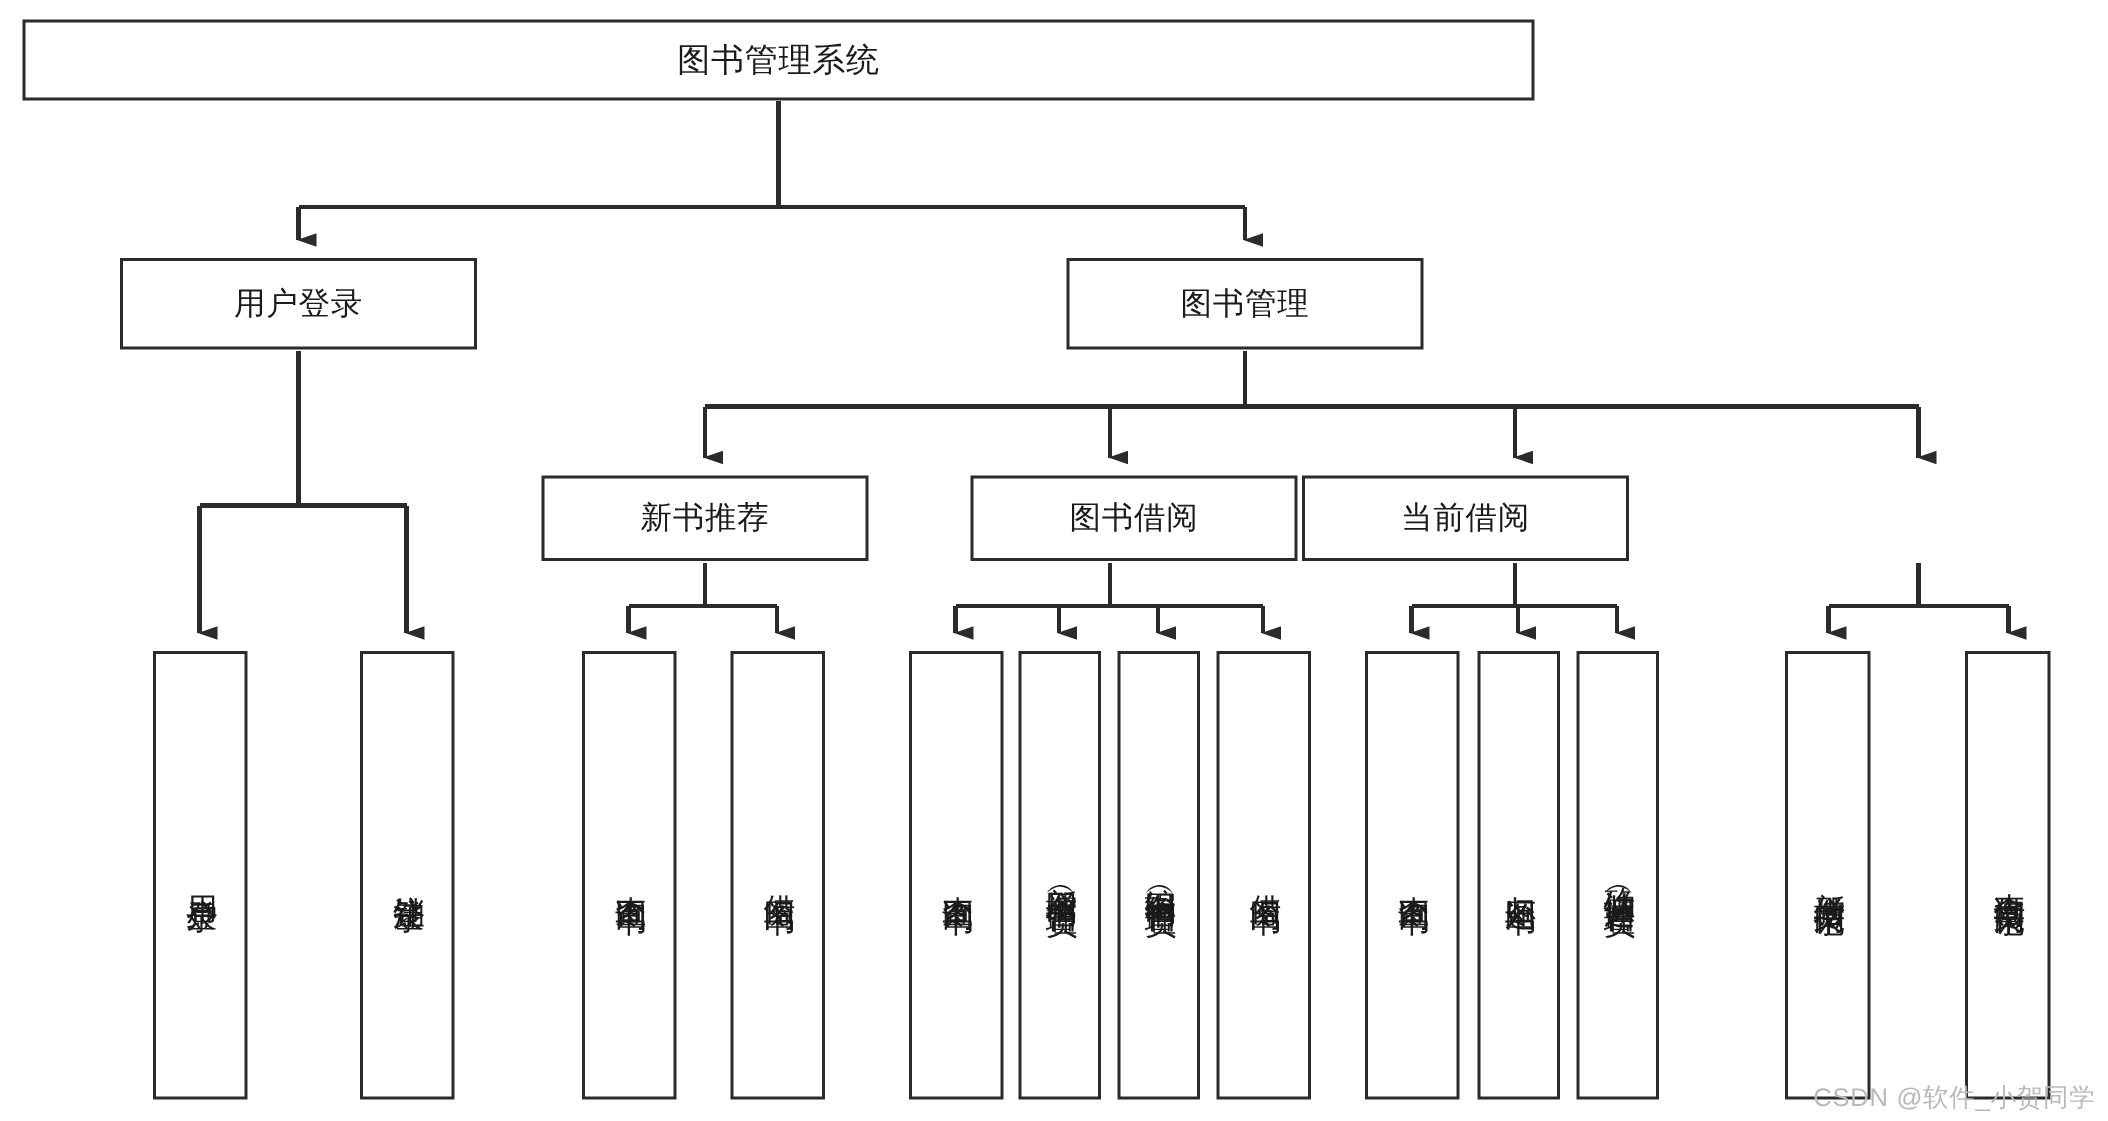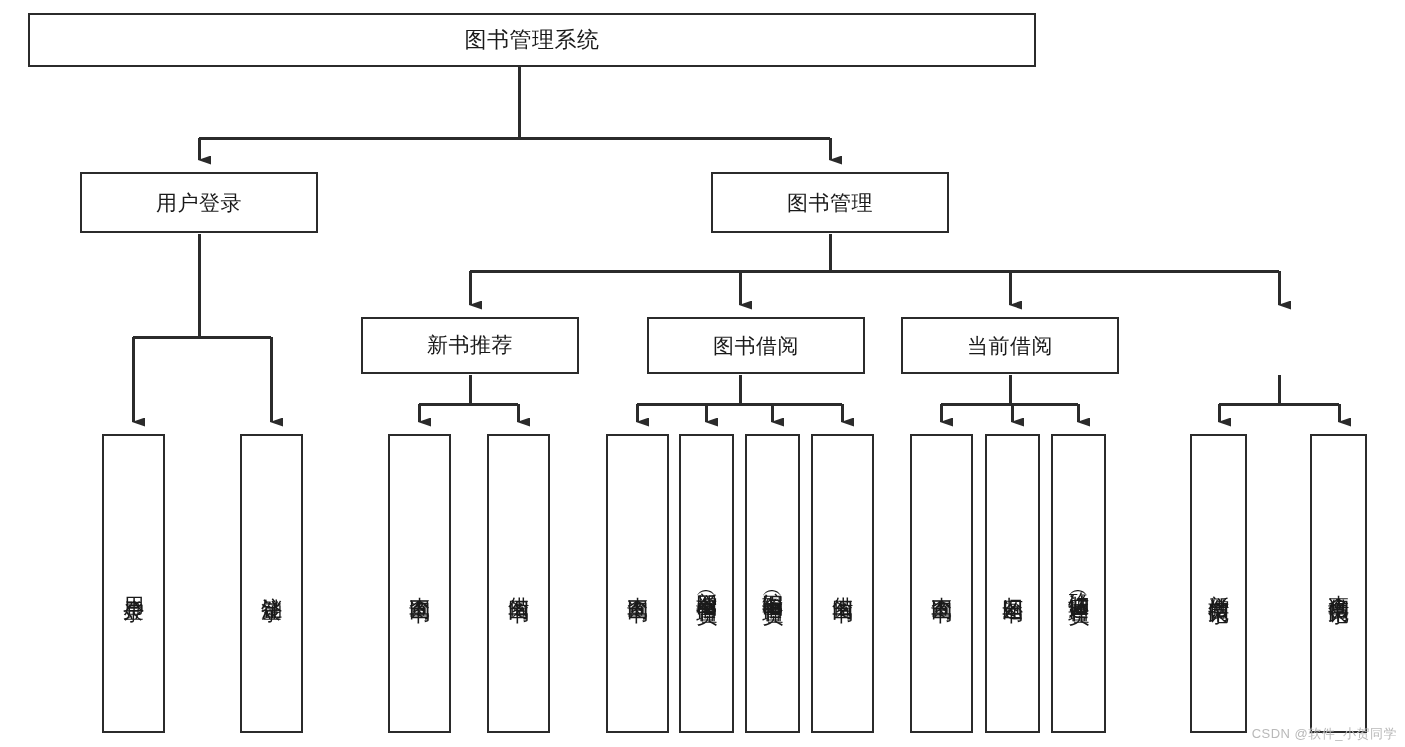--- a/index.html
+++ b/index.html
@@ -128,7 +128,7 @@
     </g>
   </svg>
 
-  <div class="node node-h node-root" id="n-root" style="left: 28px; top: 13px; width: 1008px; height: 54px;">
+  <div class="node node-h node-root" id="n-root" style="left: 15px; top: 13px; width: 1008px; height: 54px;">
     <span>图书管理系统</span>
   </div>
 

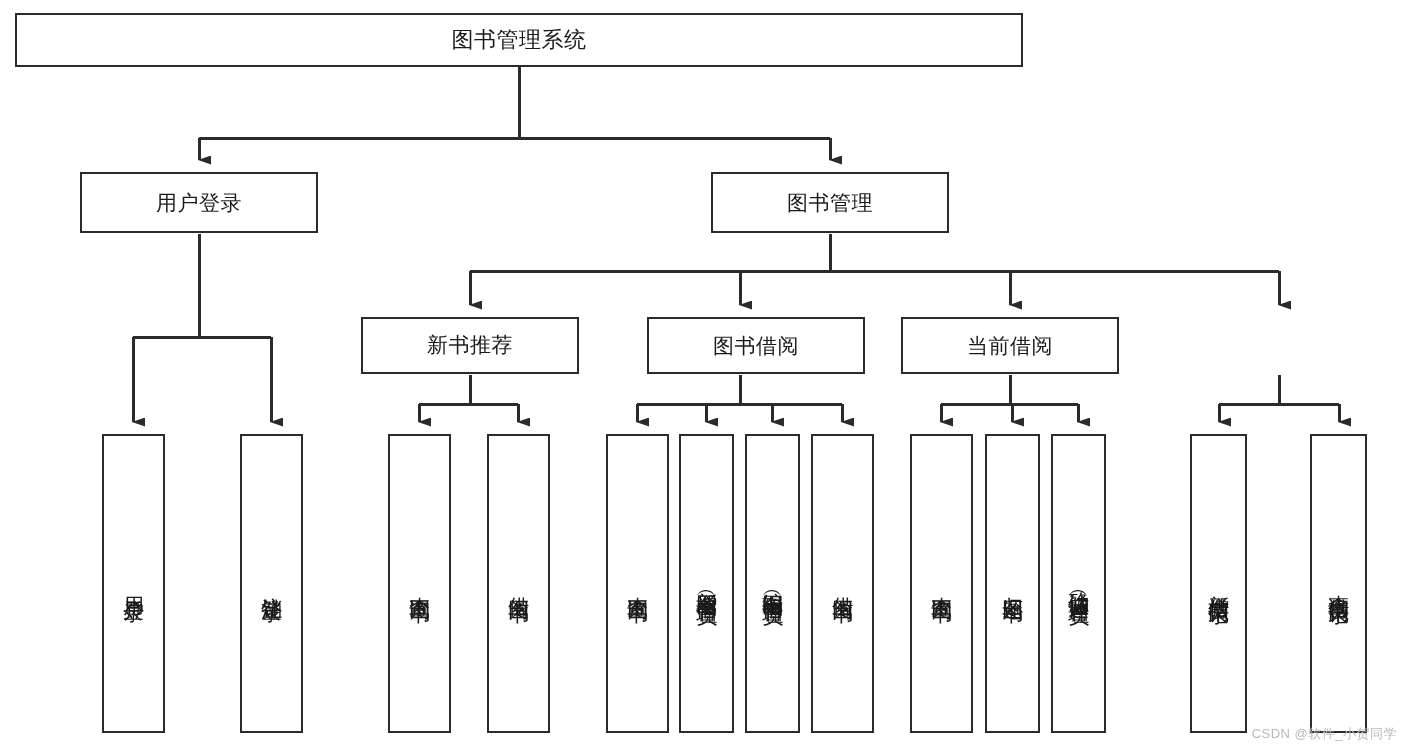--- a/index.html
+++ b/index.html
@@ -139,7 +139,7 @@
     <span>图书管理</span>
   </div>
 
-  <div class="node node-h" id="n-l3-0" style="left: 361px; top: 317px; width: 218px; height: 57px; font-family: Liberation Serif, serif;">
+  <div class="node node-h" id="n-l3-0" style="left: 361px; top: 317px; width: 218px; height: 57px;">
     <span>新书推荐</span>
   </div>
   <div class="node node-h" id="n-l3-1" style="left: 631px; top: 317px; width: 218px; height: 57px; margin-left: 16px;">

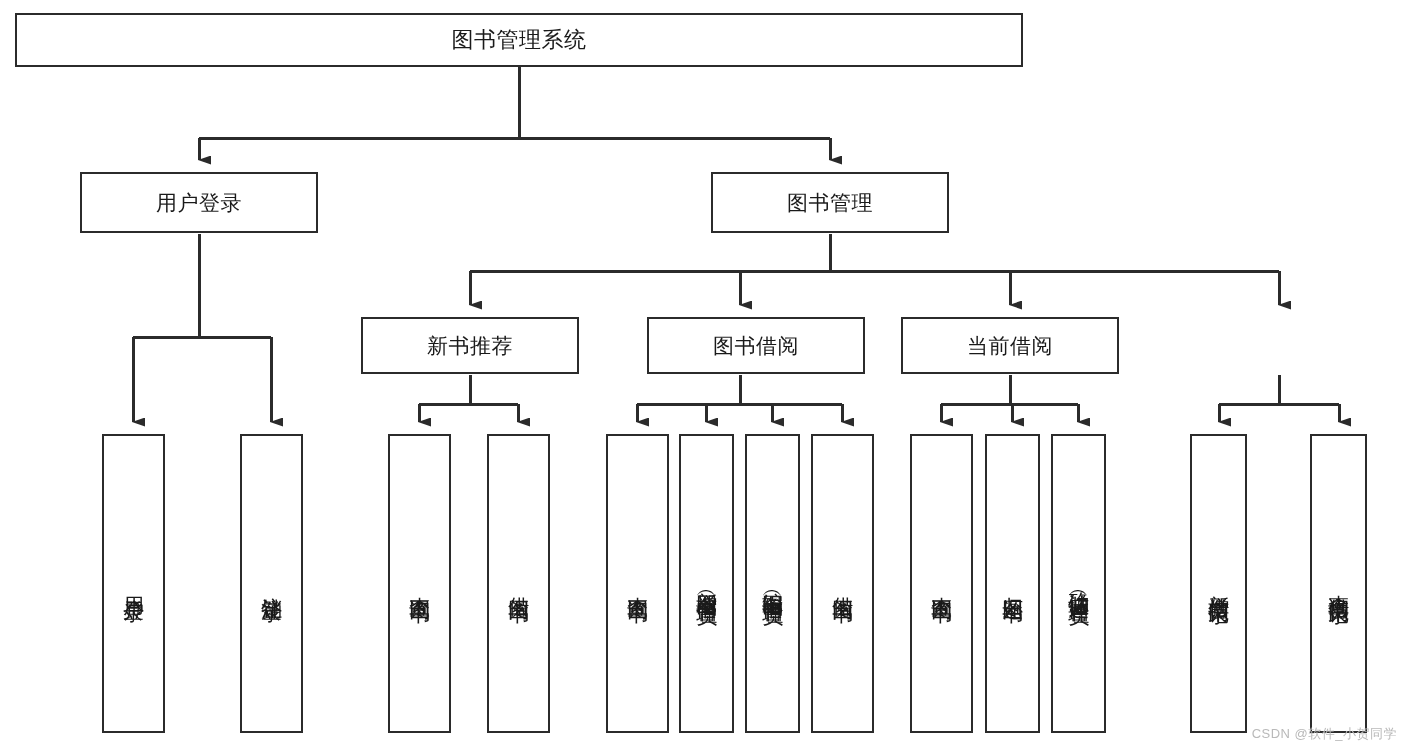--- a/index.html
+++ b/index.html
@@ -145,7 +145,7 @@
   <div class="node node-h" id="n-l3-1" style="left: 631px; top: 317px; width: 218px; height: 57px; margin-left: 16px;">
     <span>图书借阅</span>
   </div>
-  <div class="node node-h" id="n-l3-2" style="left: 901px; top: 317px; width: 218px; height: 57px;">
+  <div class="node node-h" id="n-l3-2" style="left: 868px; top: 317px; width: 218px; height: 57px;">
     <span>当前借阅</span>
   </div>
 

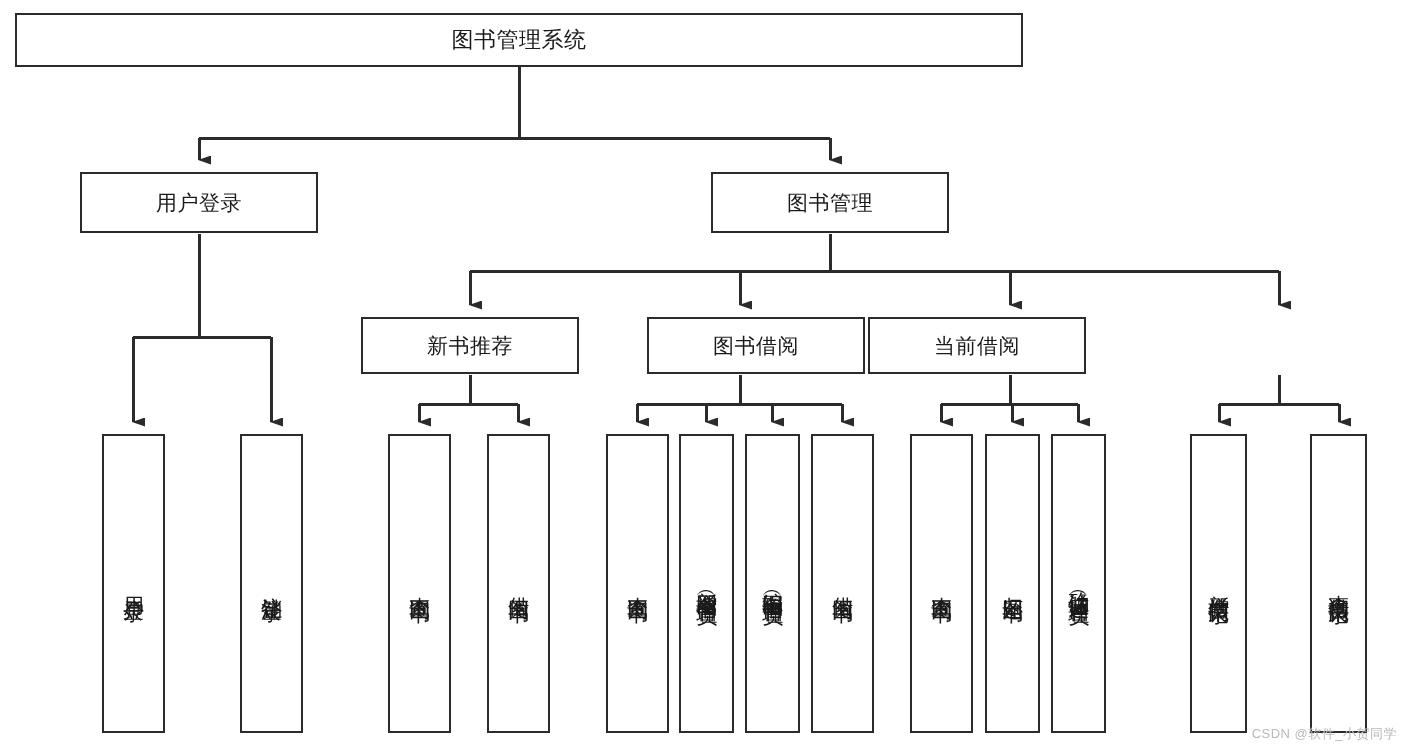--- a/index.html
+++ b/index.html
@@ -66,7 +66,7 @@
     position: absolute;
     right: 8px;
     bottom: 4px;
-    font-size: 13px;
+    font-size: 17px;
     color: #b9b9b9;
     white-space: nowrap;
     letter-spacing: 0.5px;

